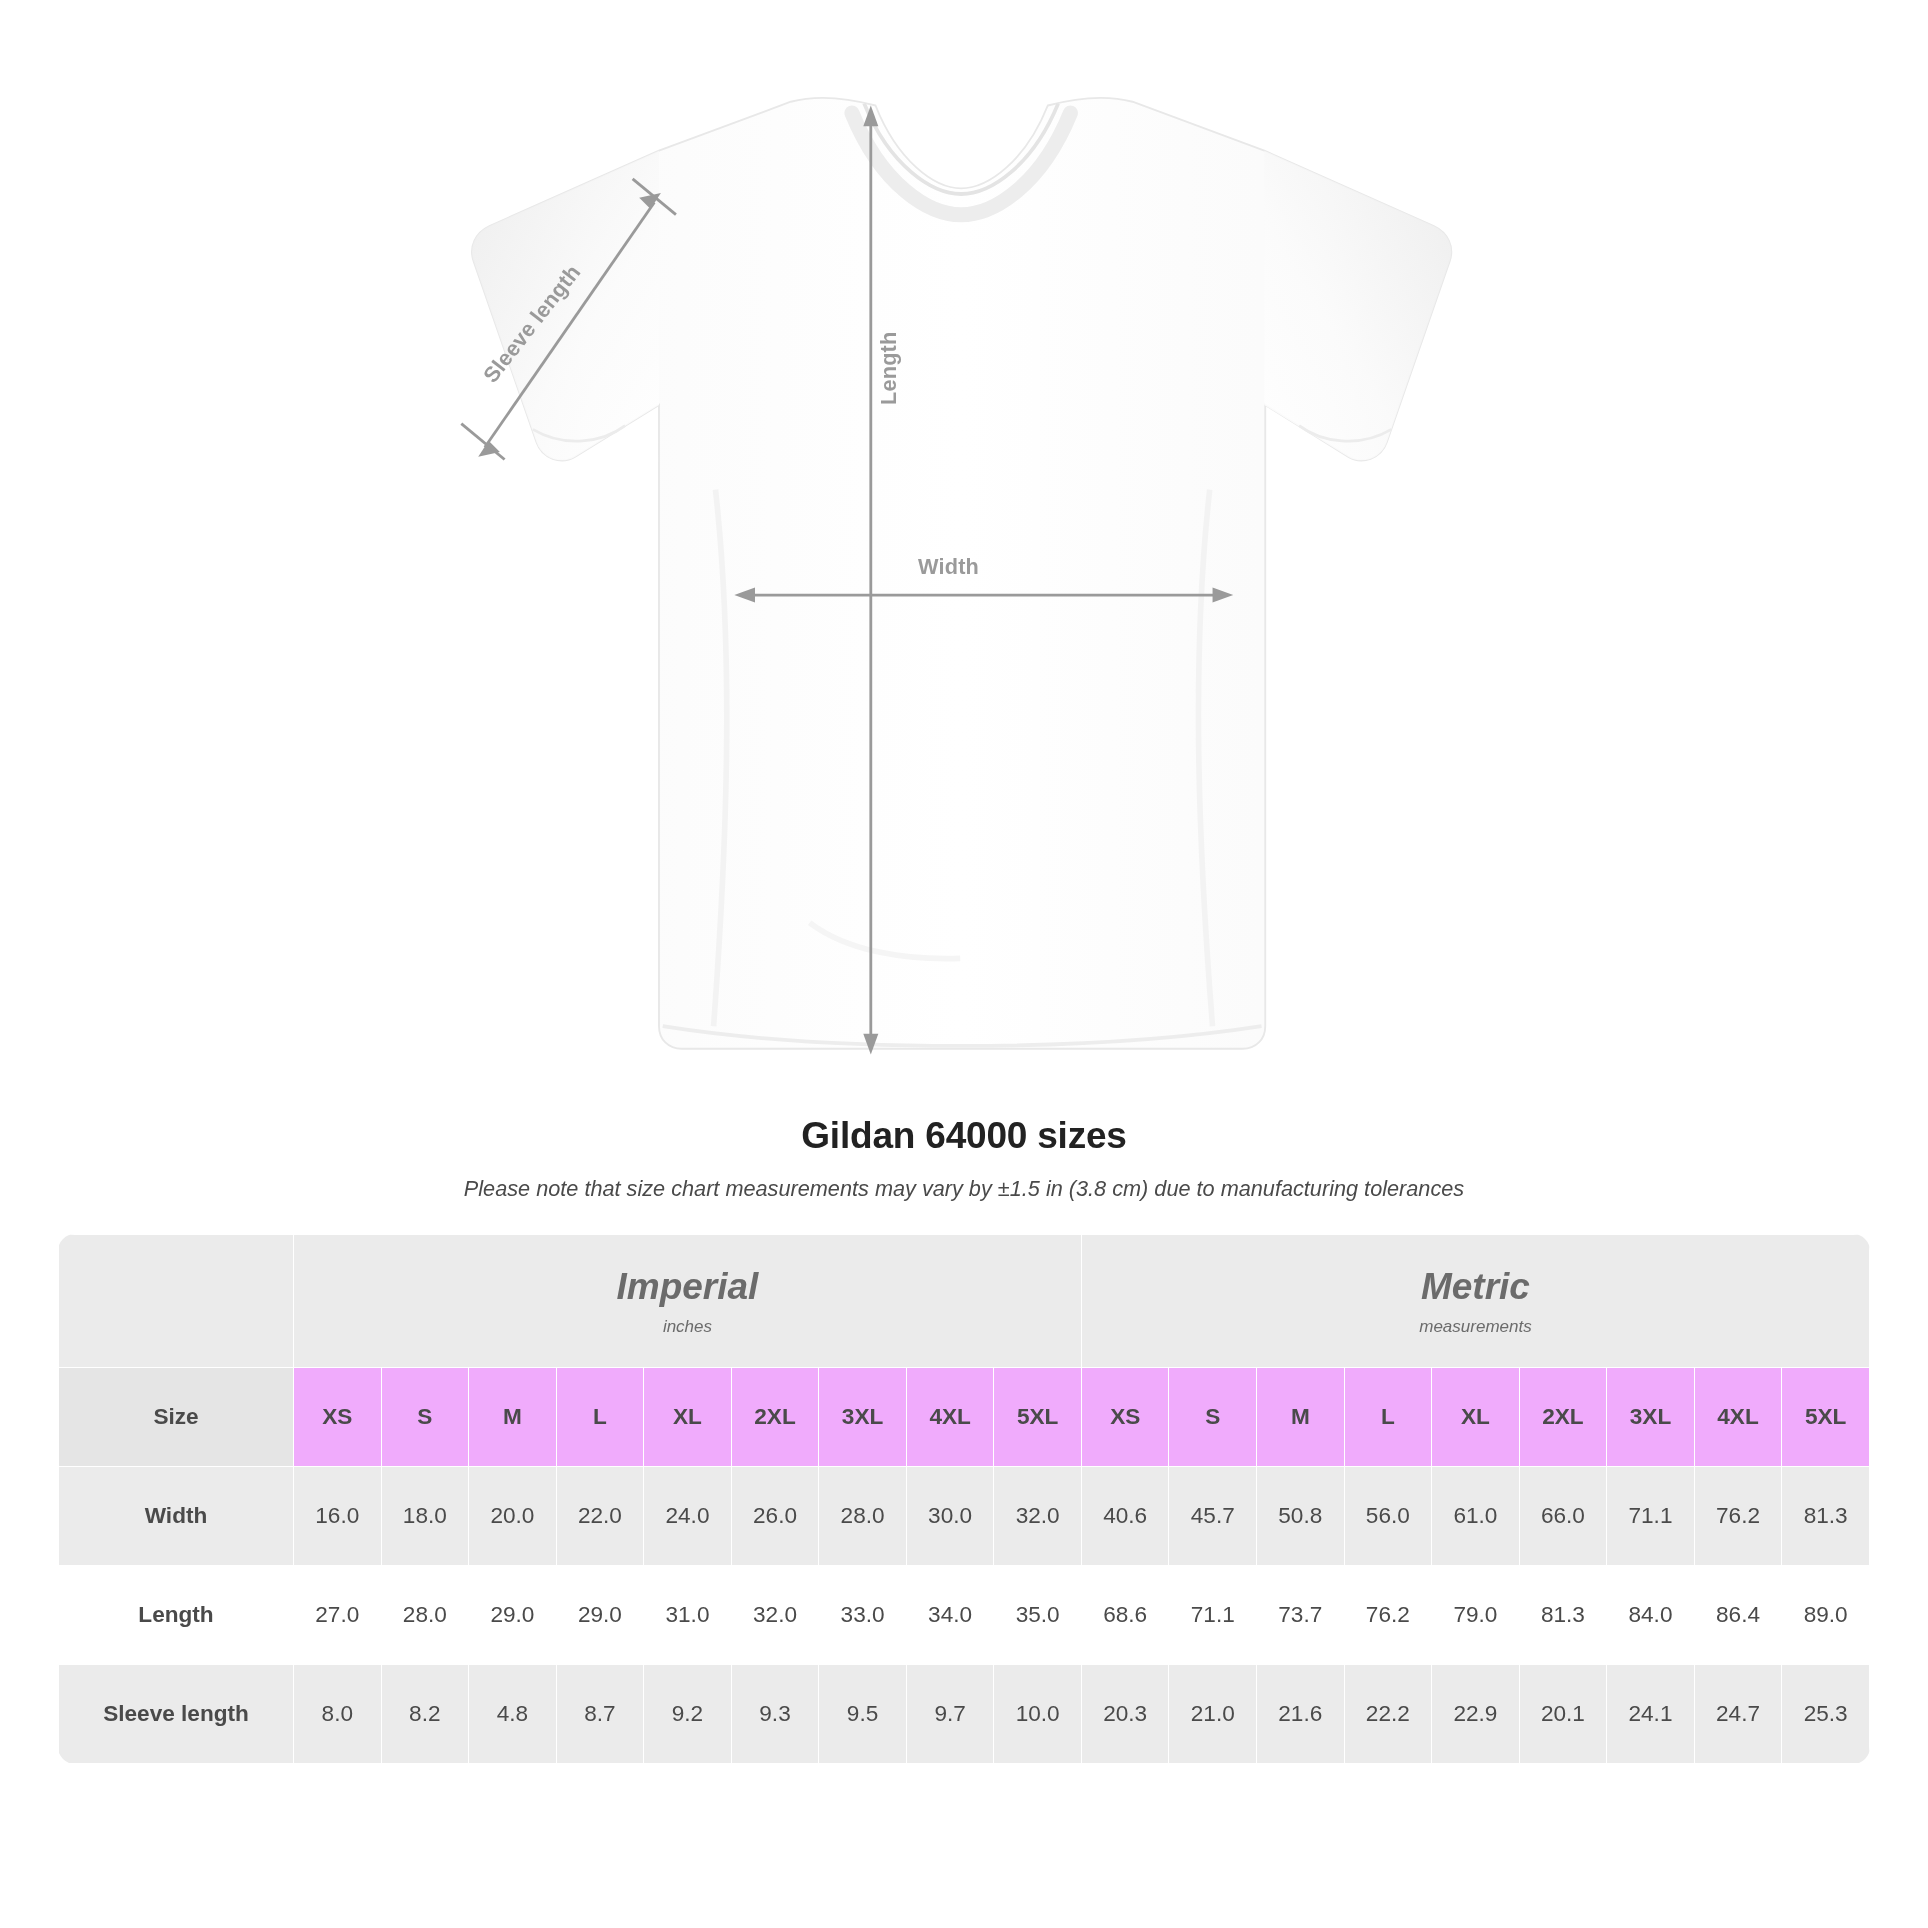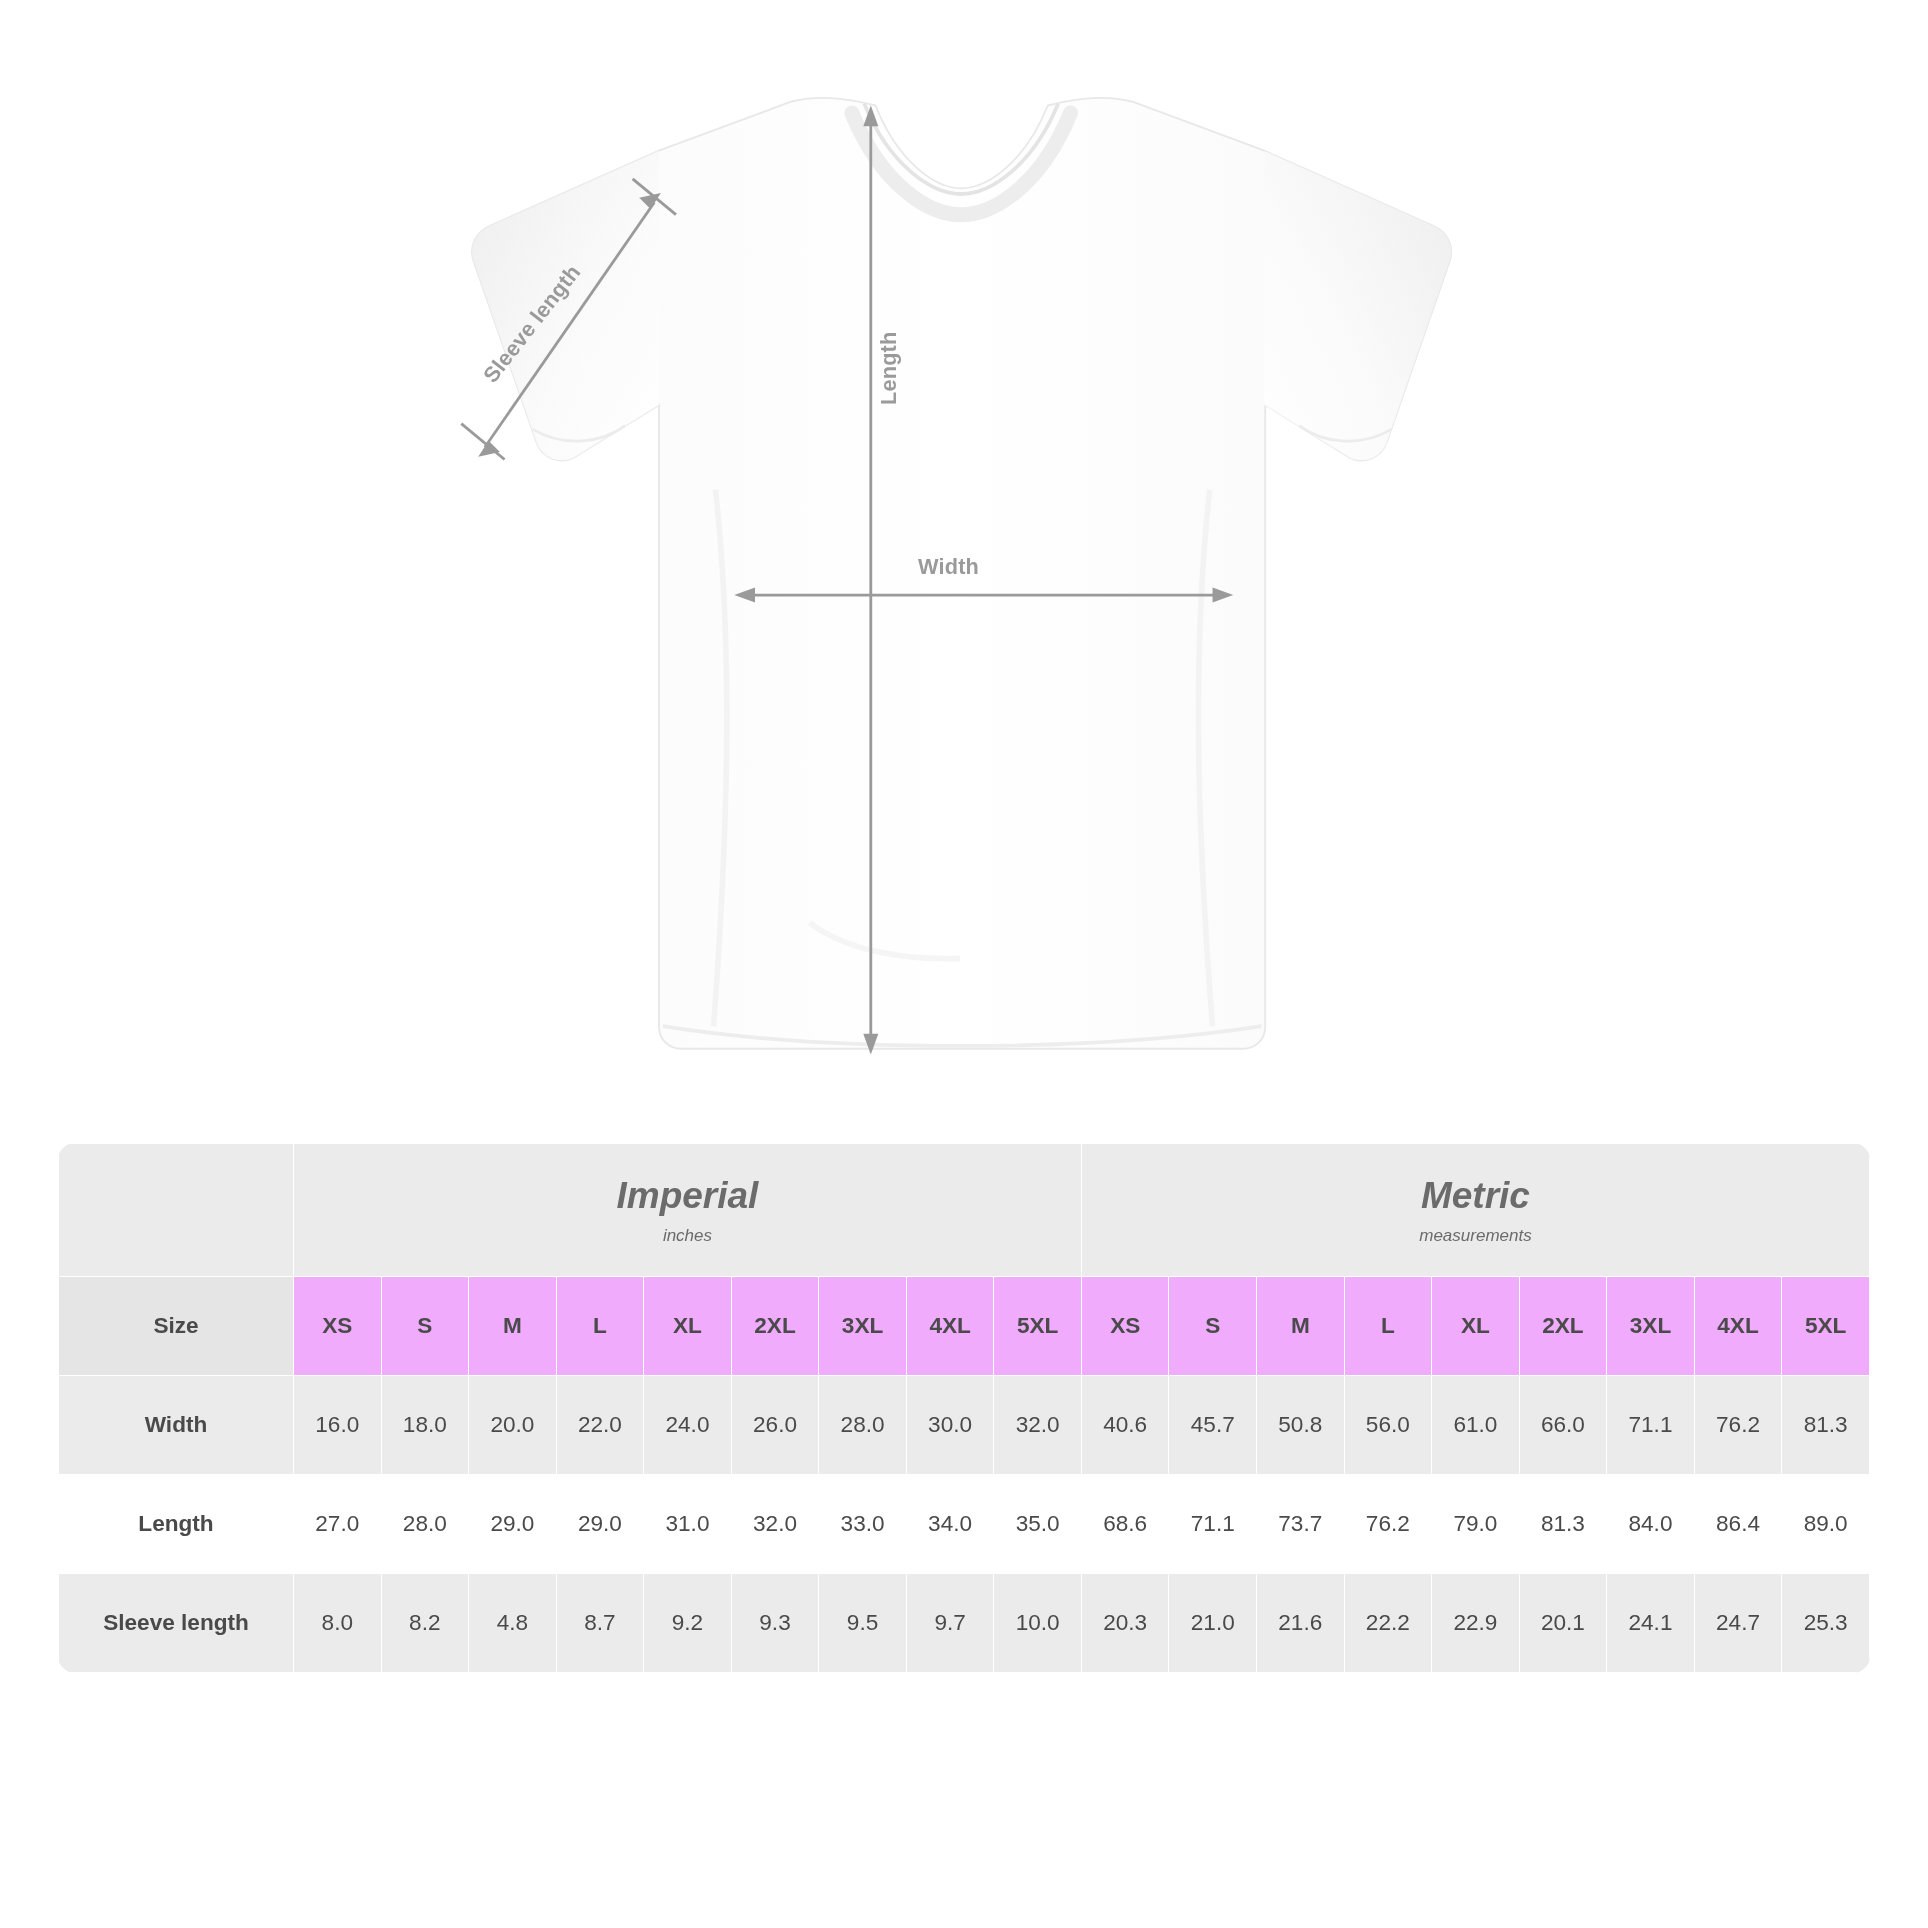--- a/index.html
+++ b/index.html
@@ -239,6 +239,7 @@
   </div>
 
   <div class="title-block">
+    <div class="chart-title">Gildan 64000 sizes</div>
   </div>
 
   <div class="table-wrap">

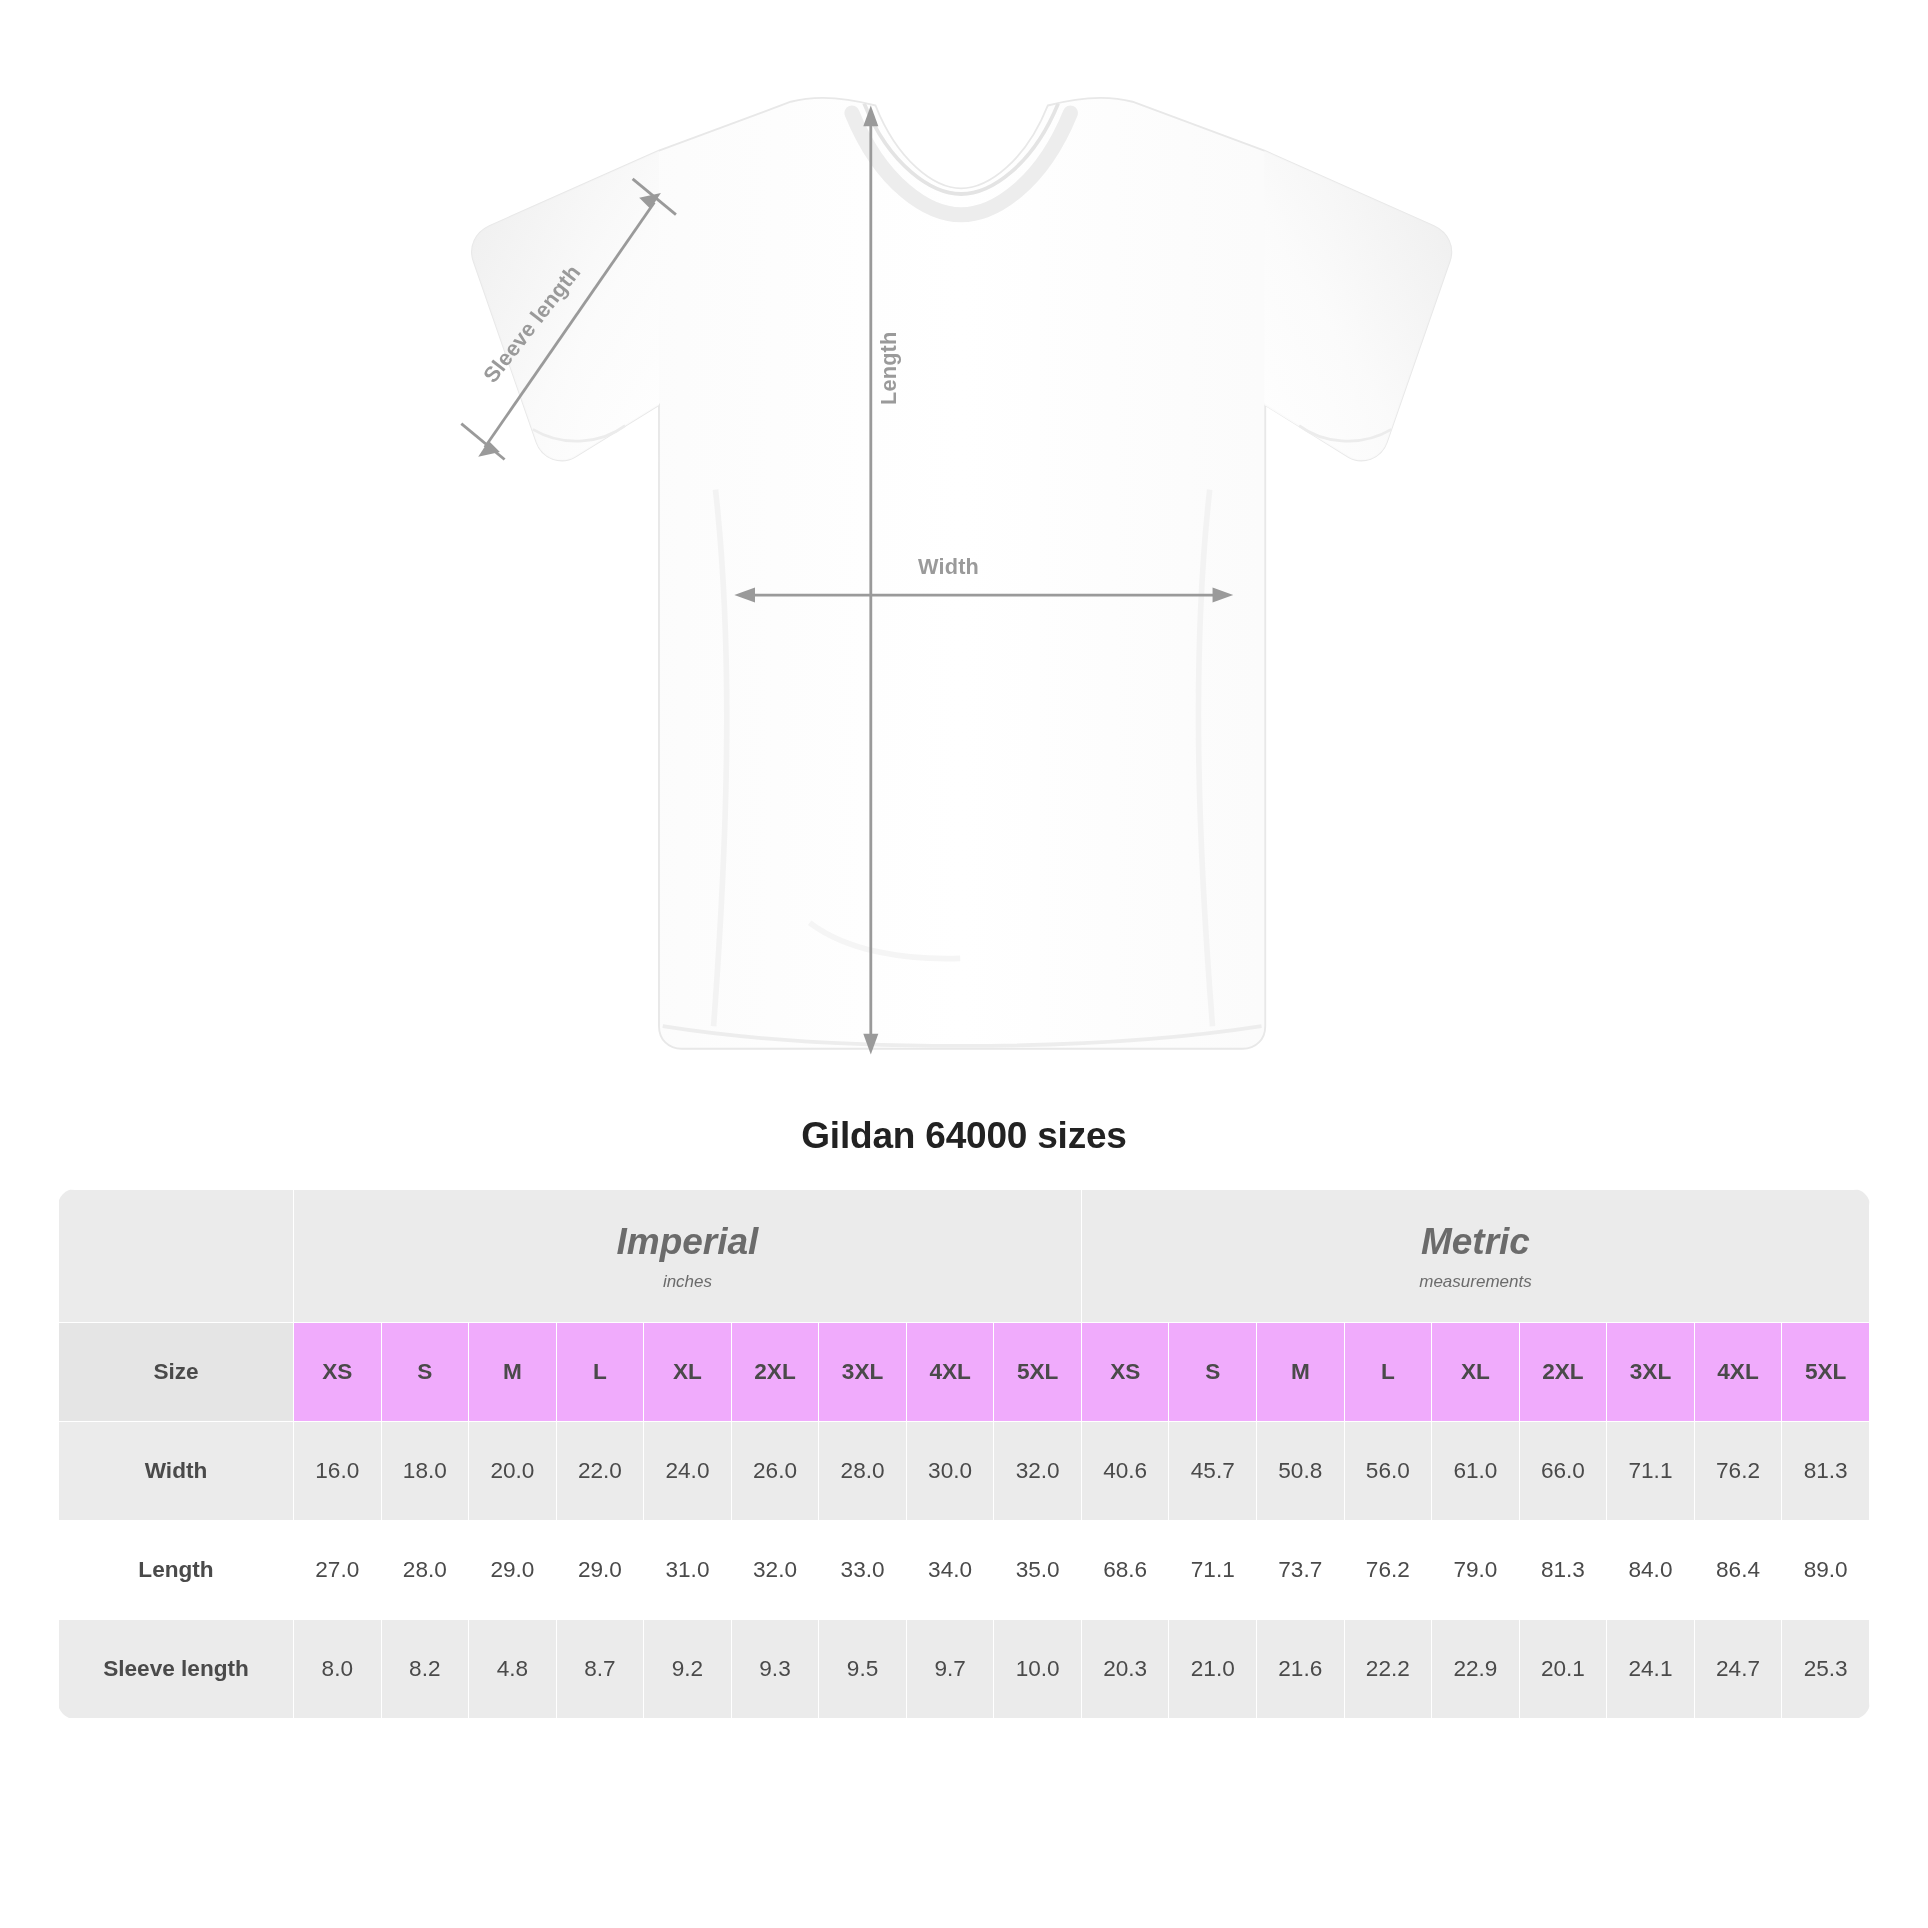--- a/index.html
+++ b/index.html
@@ -240,6 +240,7 @@
 
   <div class="title-block">
     <div class="chart-title">Gildan 64000 sizes</div>
+    <div class="chart-note">Please note that size chart measurements may vary by ±1.5 in (3.8 cm) due to manufacturing tolerances</div>
   </div>
 
   <div class="table-wrap">

